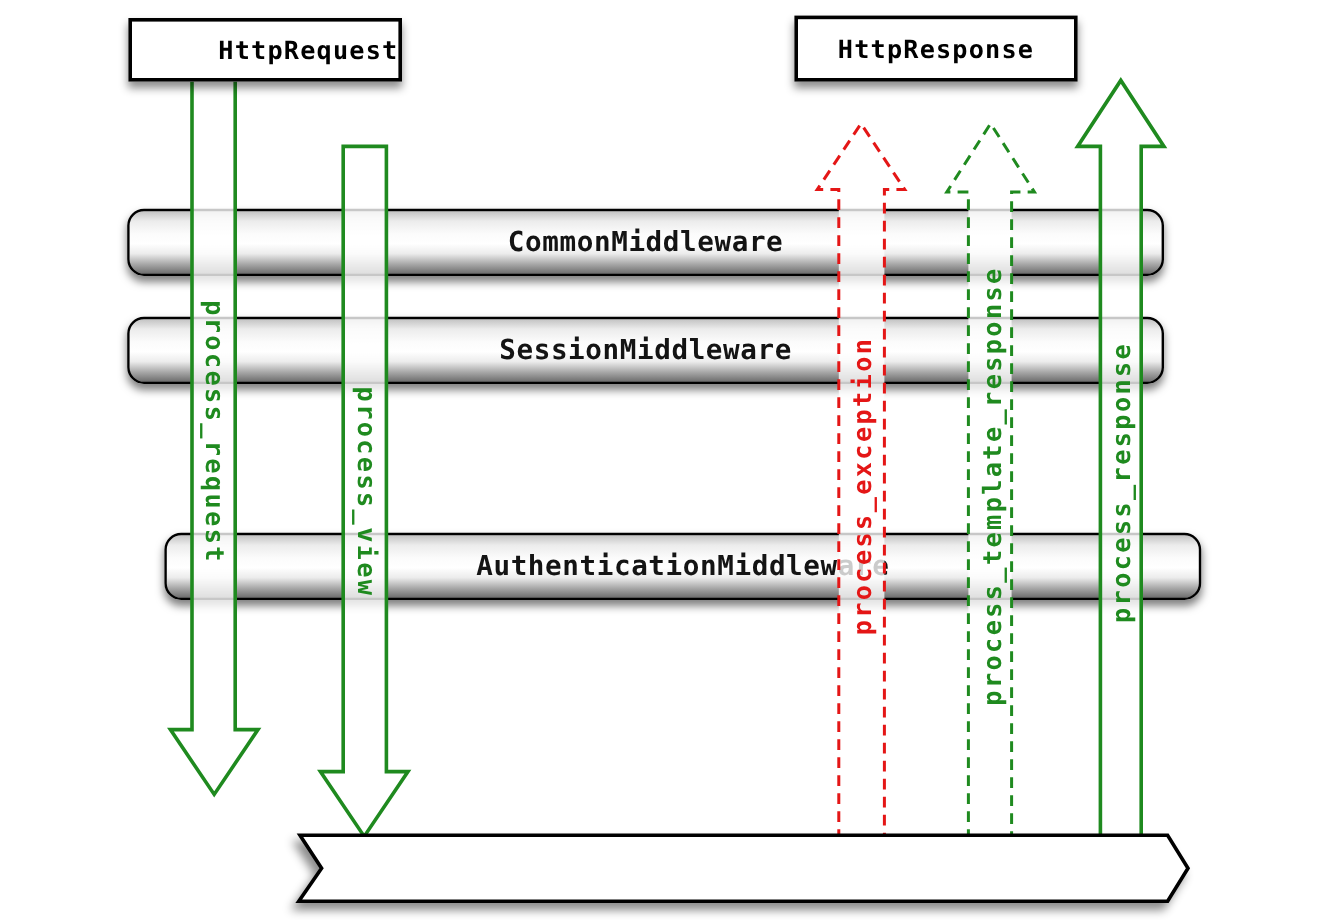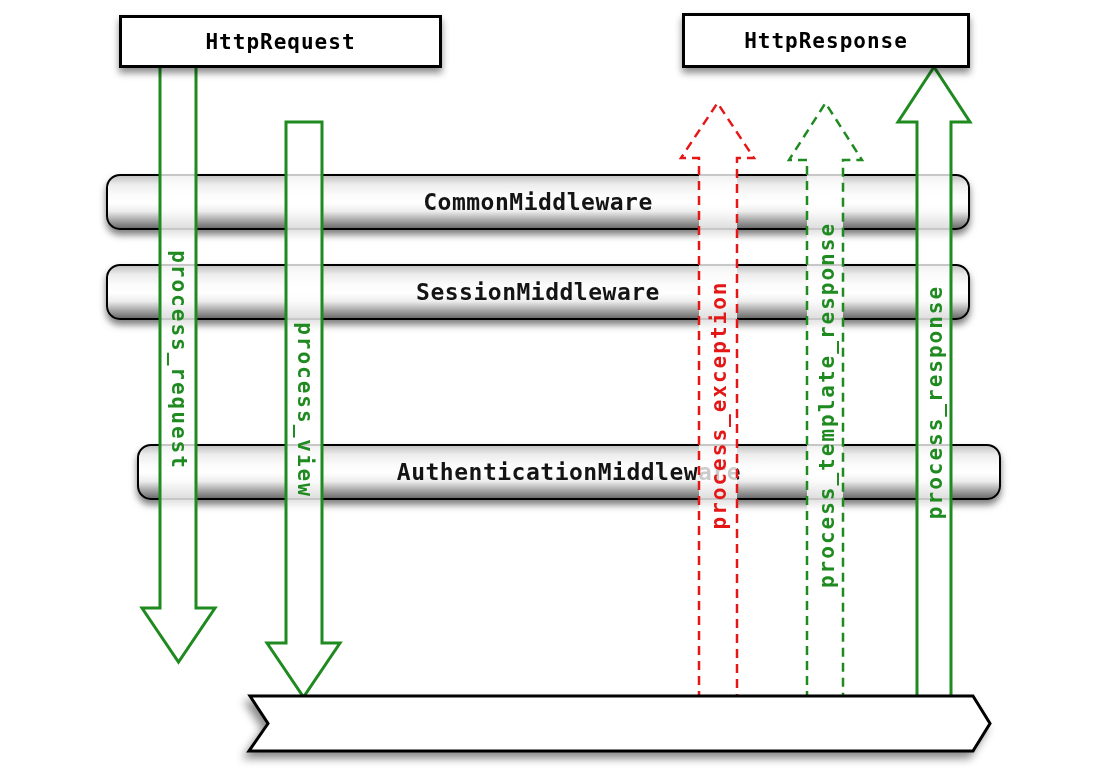--- a/index.html
+++ b/index.html
@@ -16,7 +16,7 @@
     font-weight:bold;font-size:21px;letter-spacing:1px;color:#000;
     z-index:4;
   }
-  #box-request{left:119px;top:15px;width:323px;height:53px;}
+  #box-request{left:107px;top:15px;width:228px;height:53px;justify-content:flex-end;}
   #box-response{left:682px;top:13px;width:288px;height:55px;}
   
   .bar{

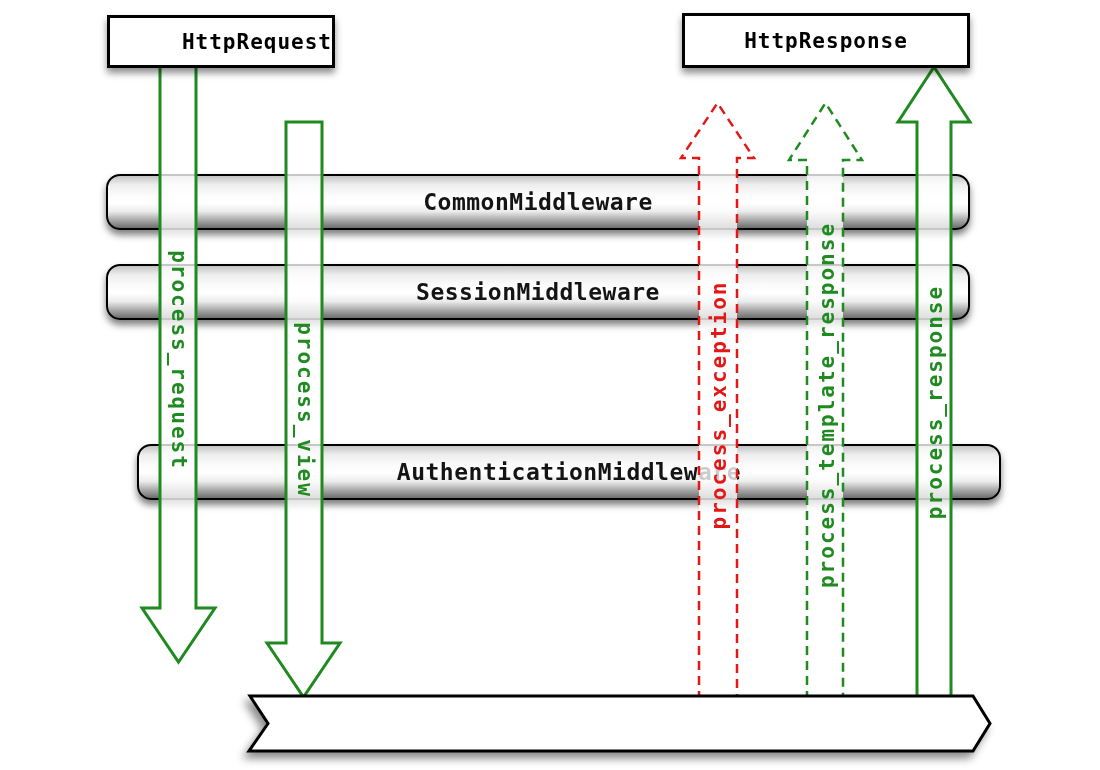--- a/index.html
+++ b/index.html
@@ -17,7 +17,7 @@
     z-index:4;
   }
   #box-request{left:107px;top:15px;width:228px;height:53px;justify-content:flex-end;}
-  #box-response{left:682px;top:13px;width:288px;height:55px;}
+  #box-response{left:662px;top:13px;width:236px;height:55px;}
   
   .bar{
     position:absolute;left:106px;width:864px;height:56px;box-sizing:border-box;

